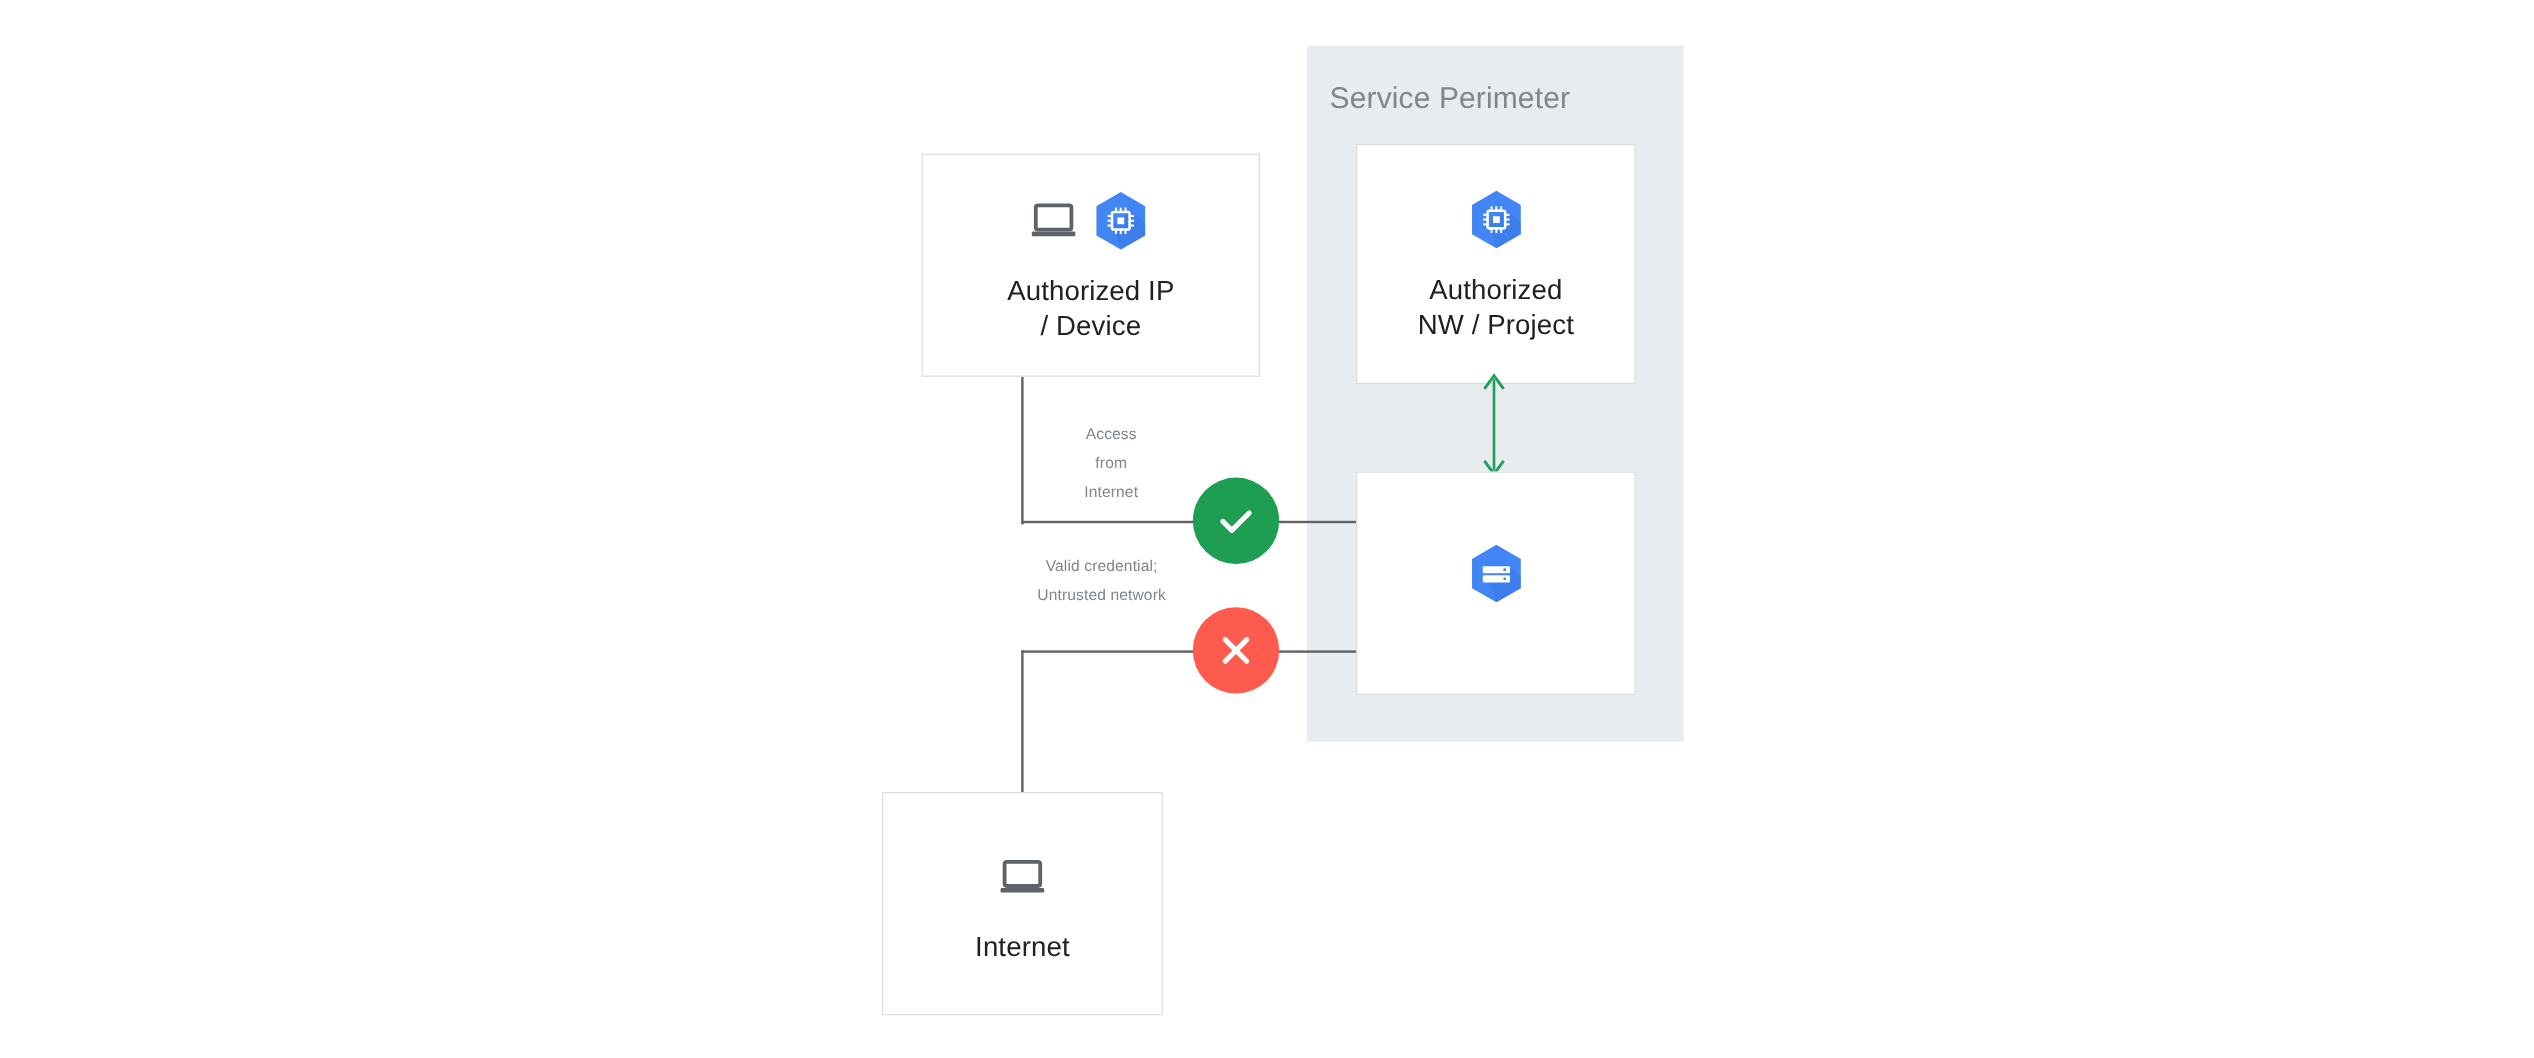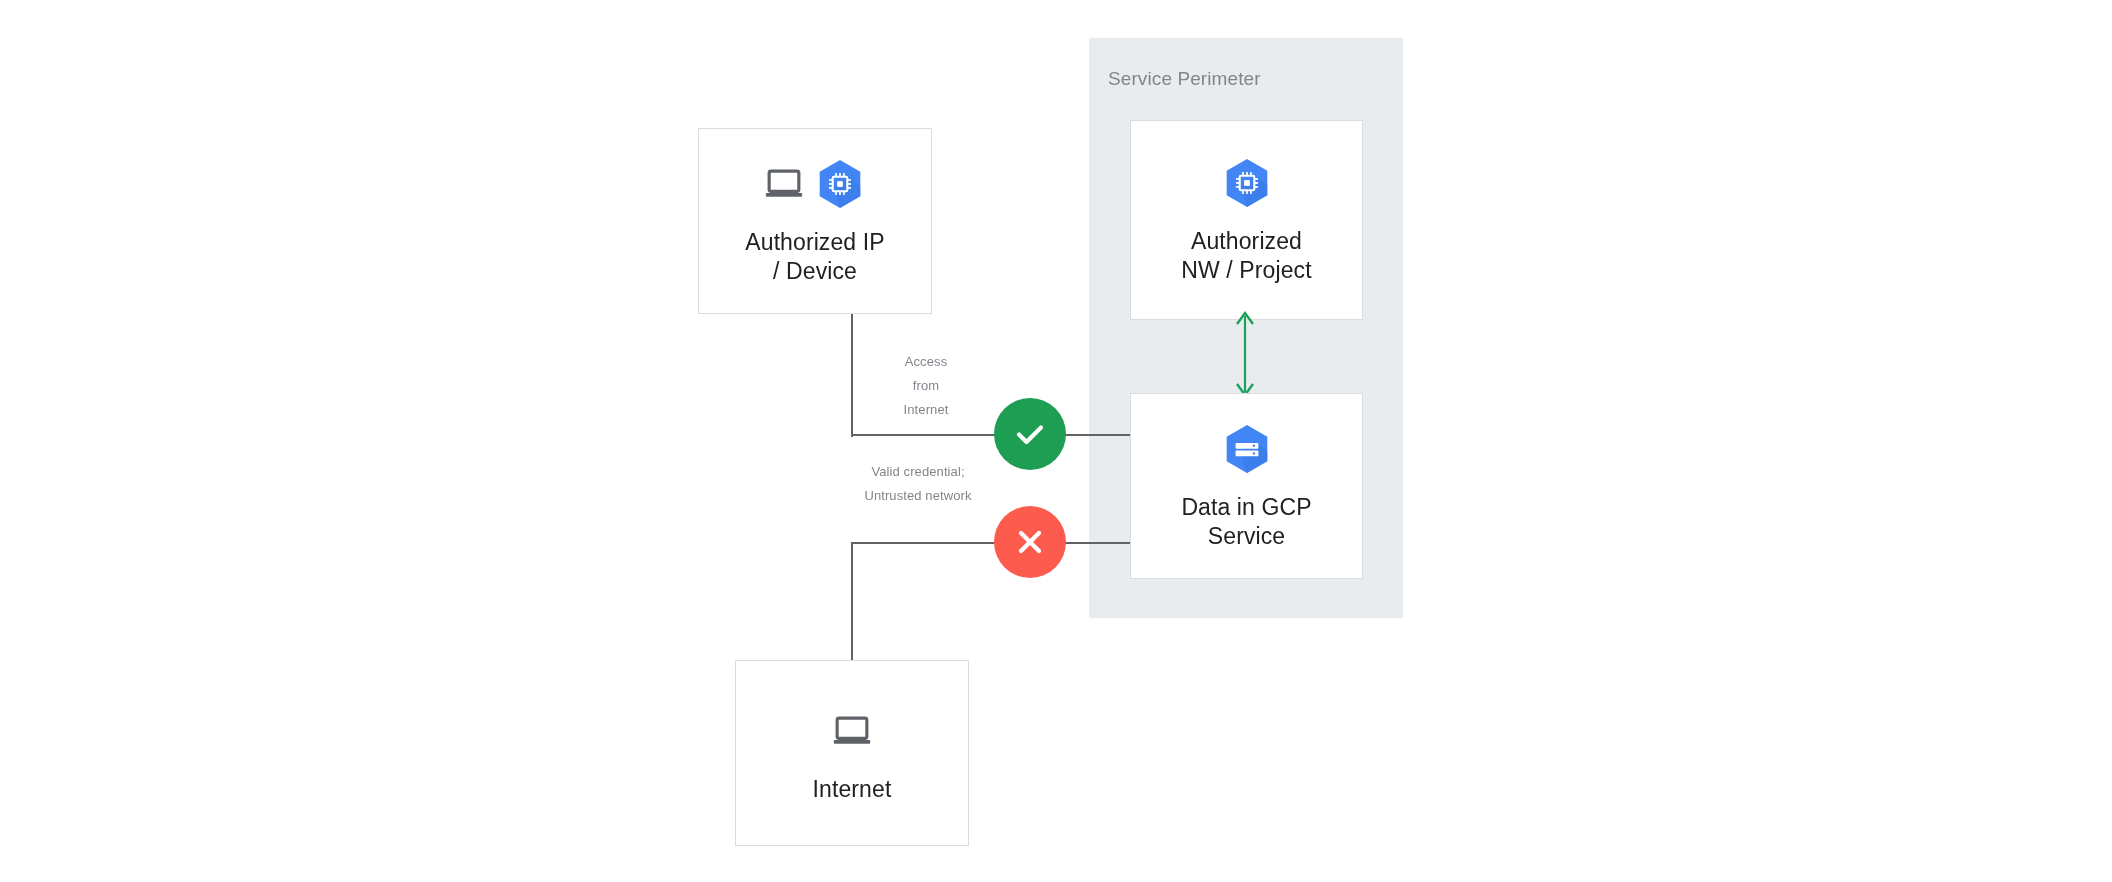--- a/index.html
+++ b/index.html
@@ -32,7 +32,7 @@
     position: absolute;
     left: 1108px;
     top: 68px;
-    font-size: 19px;
+    font-size: 25px;
     color: #80868b;
     letter-spacing: 0.1px;
     white-space: nowrap;

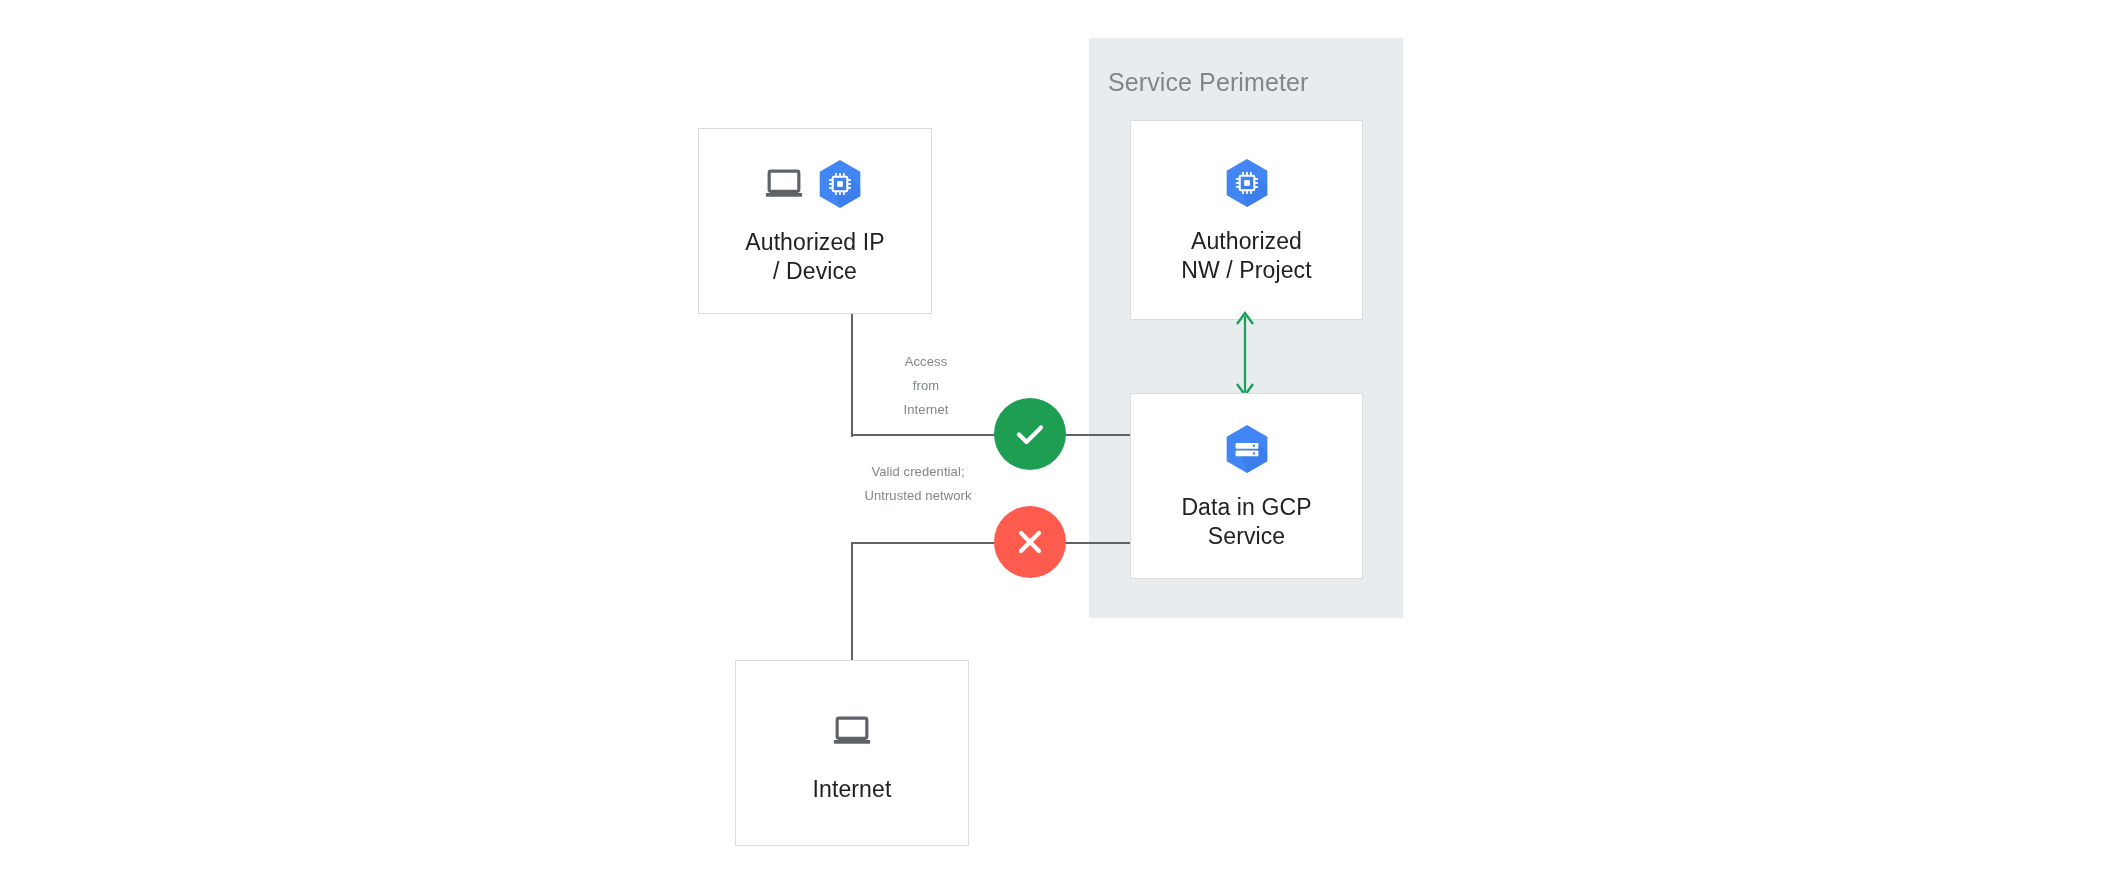--- a/index.html
+++ b/index.html
@@ -67,7 +67,7 @@
     letter-spacing: 0.1px;
   }
 
-  #node-auth-device { left: 698px; top: 128px; width: 234px; height: 186px; }
+  #node-auth-device { left: 768px; top: 128px; width: 282px; height: 186px; }
   #node-auth-nw     { left: 1130px; top: 120px; width: 233px; height: 200px; }
   #node-data-gcp    { left: 1130px; top: 393px; width: 233px; height: 186px; }
   #node-internet    { left: 735px; top: 660px; width: 234px; height: 186px; }

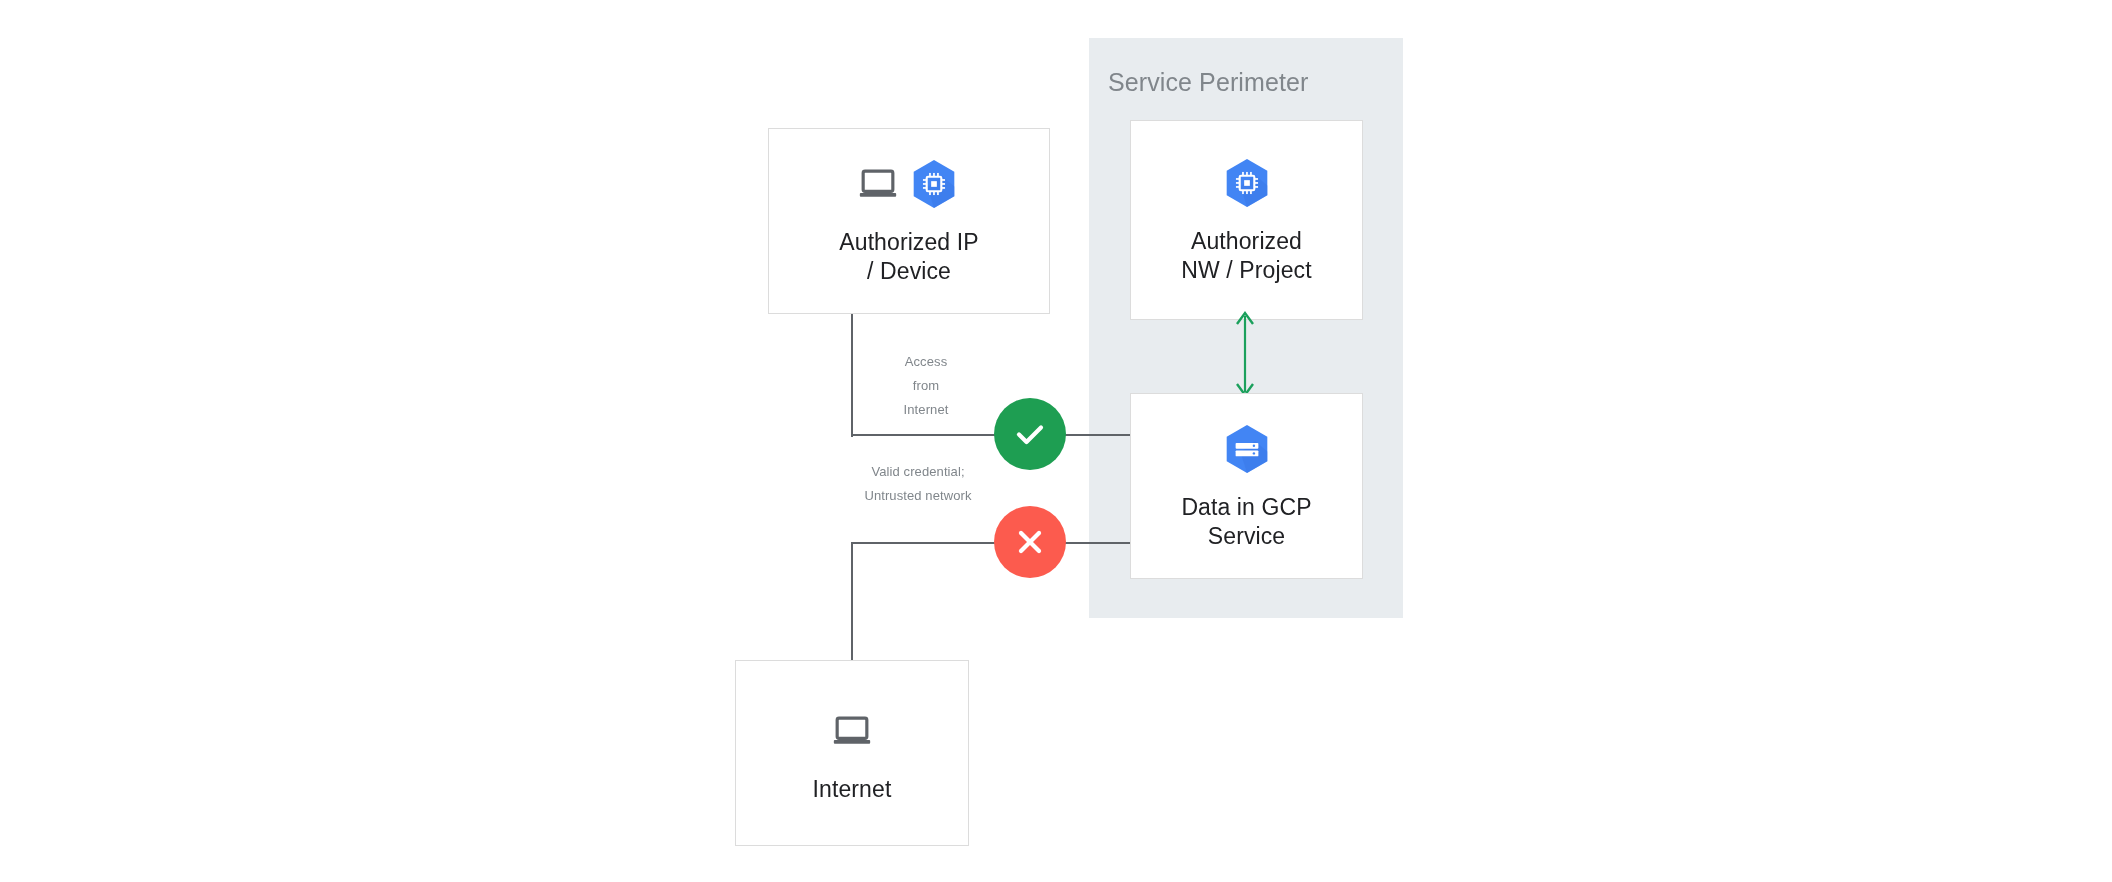--- a/index.html
+++ b/index.html
@@ -233,8 +233,6 @@
         </svg>
       </span>
     </div>
-    <div class="node-label">Data in GCP
-Service</div>
   </div>
 
   <div class="node" id="node-internet">

